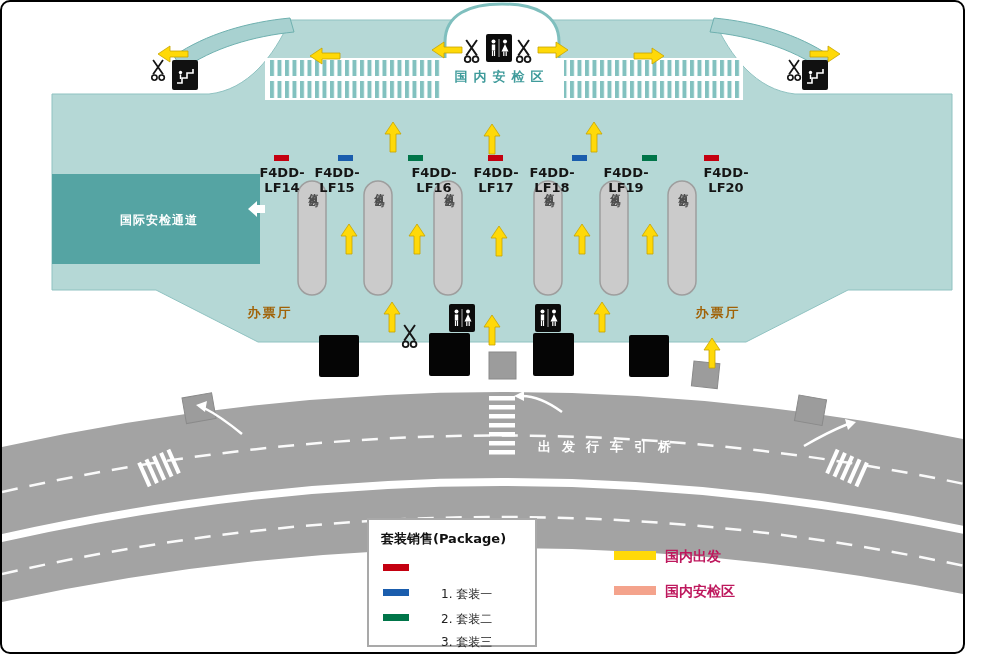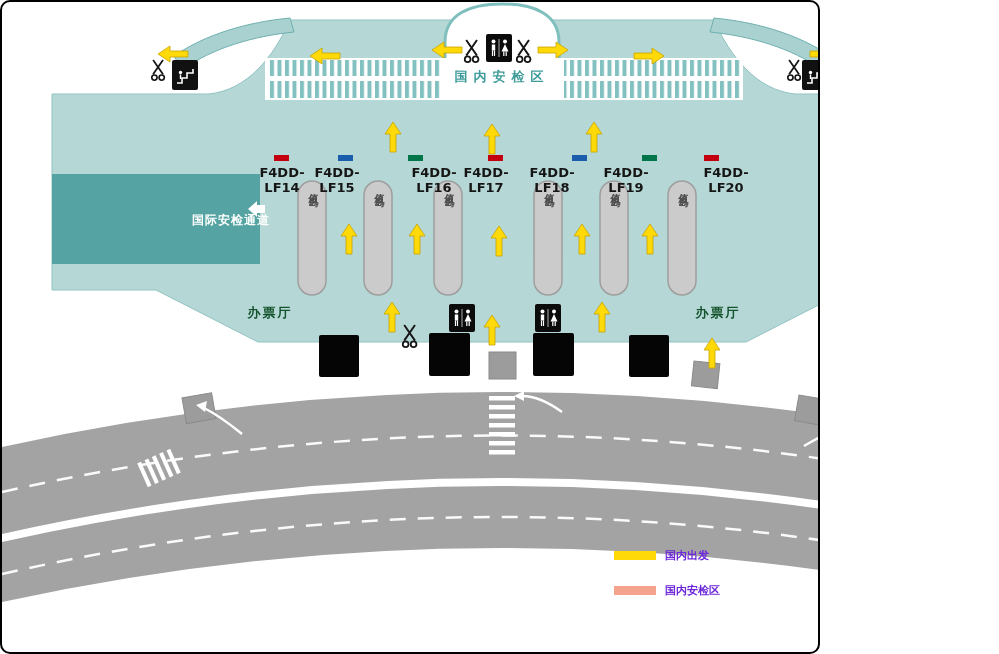--- a/index.html
+++ b/index.html
@@ -4,7 +4,7 @@
 <style>
   html,body{margin:0;padding:0;background:#fff;}
   #stage{
-    position:relative;width:820px;height:654px;background:#fff;
+    position:relative;width:965px;height:654px;background:#fff;
     border:2px solid #000;border-radius:10px;overflow:hidden;
     box-sizing:border-box;
     font-family:"DejaVu Sans","Liberation Sans",sans-serif;

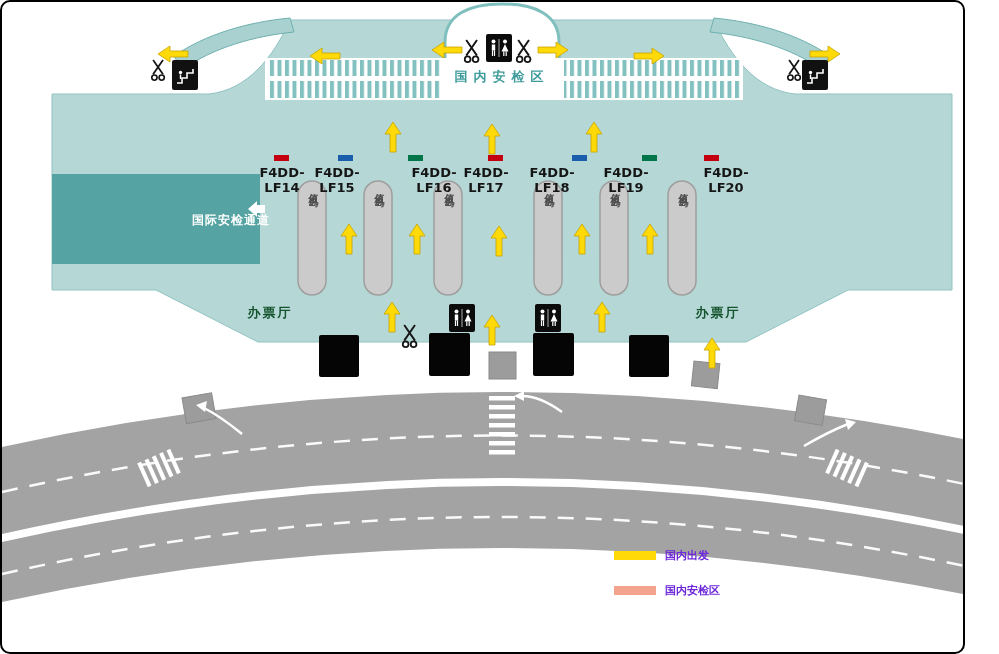--- a/index.html
+++ b/index.html
@@ -210,7 +210,7 @@
   <div class="counter-code" style="left:248px">F4DD-LF14</div>
   <div class="counter-code" style="left:303px">F4DD-LF15</div>
   <div class="counter-code" style="left:400px">F4DD-LF16</div>
-  <div class="counter-code" style="left:452px">F4DD-LF17</div>
+  <div class="counter-code" style="left:462px">F4DD-LF17</div>
   <div class="counter-code" style="left:518px">F4DD-LF18</div>
   <div class="counter-code" style="left:592px">F4DD-LF19</div>
   <div class="counter-code" style="left:692px">F4DD-LF20</div>

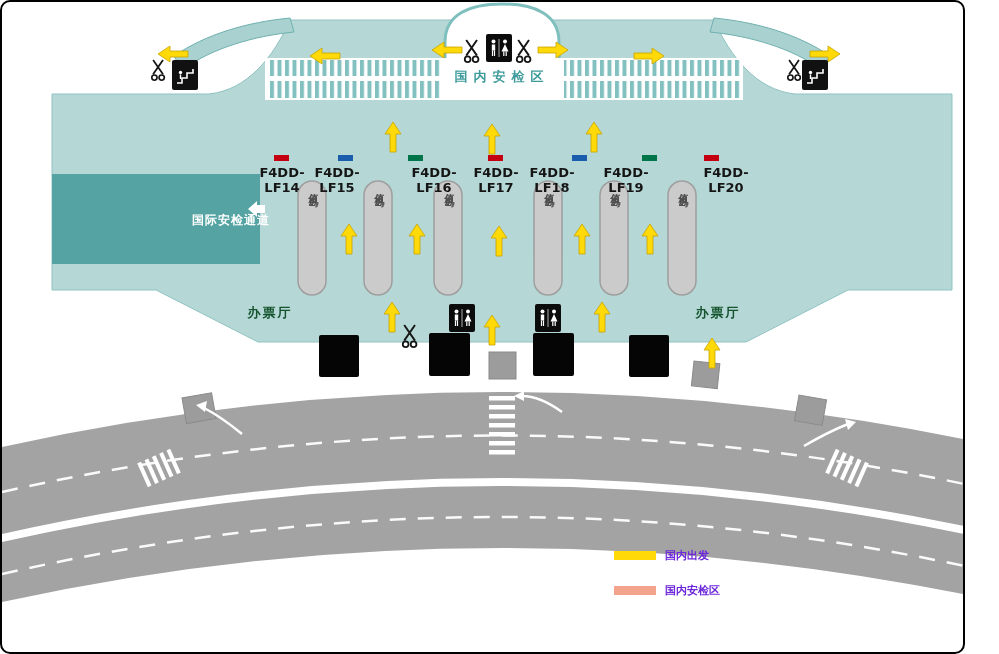--- a/index.html
+++ b/index.html
@@ -21,7 +21,7 @@
     font-size:13px;font-weight:700;color:#14532d;letter-spacing:2px;}
   #domestic-security-label{left:440px;top:66px;width:120px;text-align:center;
     font-size:13px;font-weight:700;color:#3f9b9b;letter-spacing:6px;}
-  #intl-security-label{left:118px;top:210px;width:150px;text-align:right;
+  #intl-security-label{left:118px;top:210px;width:150px;text-align:left;
     font-size:12px;font-weight:700;color:#ffffff;letter-spacing:1px;}
   #ramp-label{left:508px;top:436px;width:200px;text-align:center;
     font-size:13px;font-weight:700;color:#ffffff;letter-spacing:11px;}

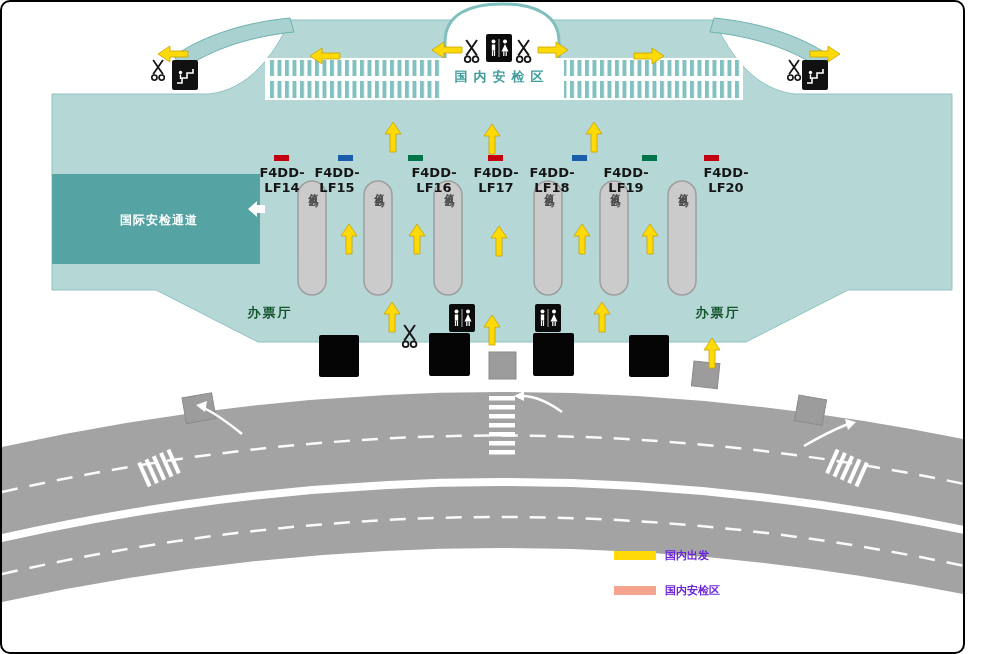--- a/index.html
+++ b/index.html
@@ -18,7 +18,7 @@
     writing-mode:vertical-rl;text-orientation:upright;
     font-size:10px;font-weight:700;color:#4f4f4f;letter-spacing:2px;}
   .hall-label{position:absolute;top:302px;width:52px;text-align:center;
-    font-size:13px;font-weight:700;color:#14532d;letter-spacing:2px;}
+    font-size:13px;font-weight:700;color:#a16207;letter-spacing:2px;}
   #domestic-security-label{left:440px;top:66px;width:120px;text-align:center;
     font-size:13px;font-weight:700;color:#3f9b9b;letter-spacing:6px;}
   #intl-security-label{left:118px;top:210px;width:150px;text-align:left;

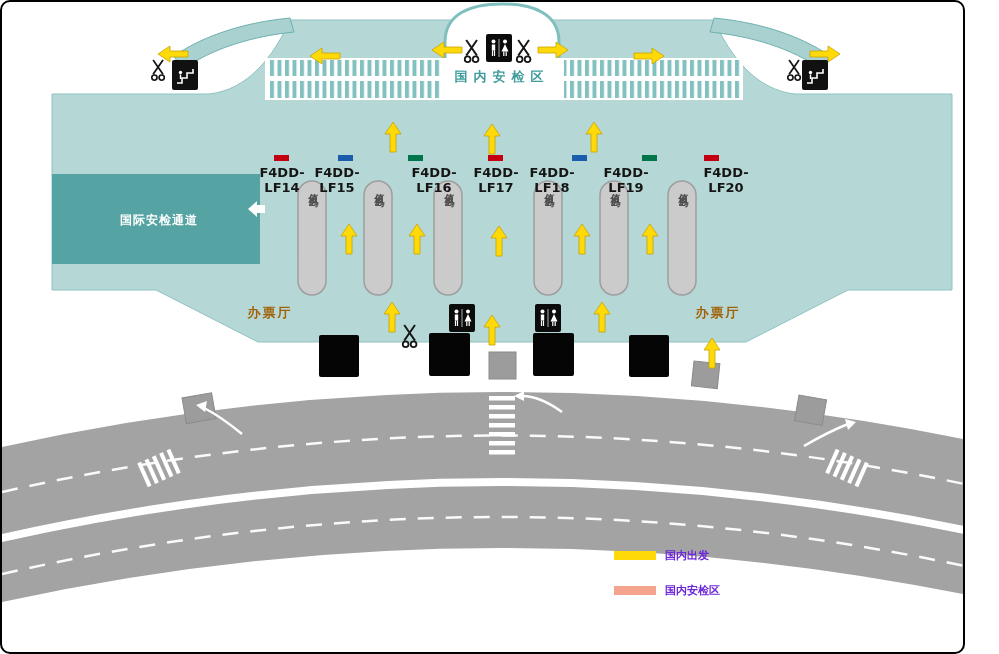--- a/index.html
+++ b/index.html
@@ -225,6 +225,7 @@
   <div class="hall-label" style="left:242px">办票厅</div>
   <div class="hall-label" style="left:690px">办票厅</div>
 
+  <div class="lbl" id="ramp-label">出发行车引桥</div>
 
 
   <svg class="flow-swatch" style="left:612px;top:549px" width="42" height="9">

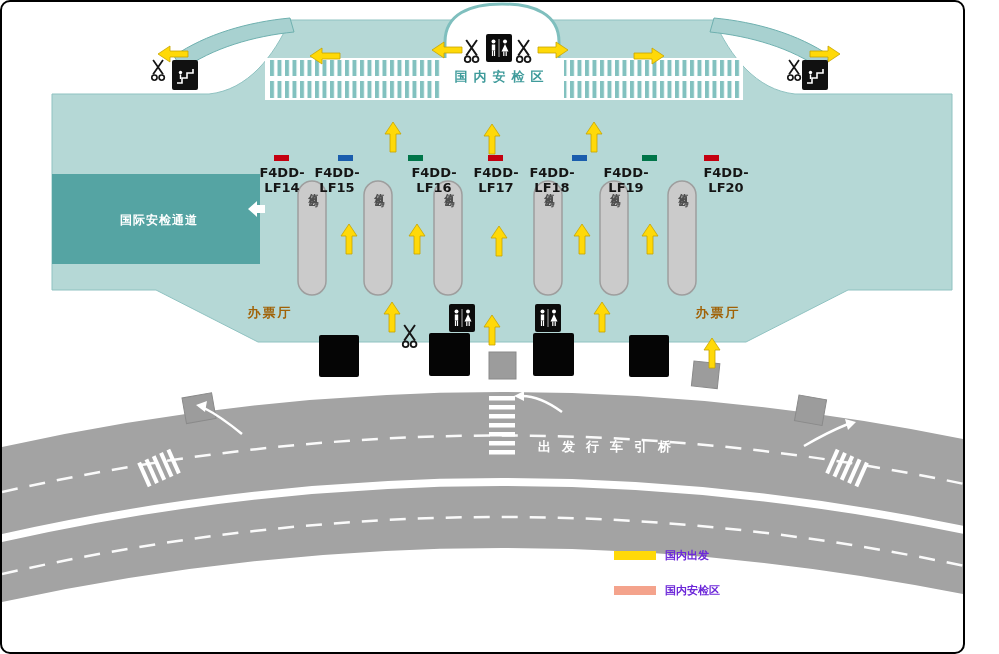--- a/index.html
+++ b/index.html
@@ -227,6 +227,21 @@
 
   <div class="lbl" id="ramp-label">出发行车引桥</div>
 
+  <div class="abs" id="package-legend">
+    <div class="title">套装销售(Package)</div>
+    <svg class="pkg-swatch" style="top:44px" width="26" height="7">
+      <rect x="0" y="0" width="26" height="7" fill="#c40010"></rect>
+    </svg>
+    <svg class="pkg-swatch" style="top:69px" width="26" height="7">
+      <rect x="0" y="0" width="26" height="7" fill="#1a5dad"></rect>
+    </svg>
+    <svg class="pkg-swatch" style="top:94px" width="26" height="7">
+      <rect x="0" y="0" width="26" height="7" fill="#007549"></rect>
+    </svg>
+    <div class="pkg-item" style="top:66px">1. 套装一</div>
+    <div class="pkg-item" style="top:91px">2. 套装二</div>
+    <div class="pkg-item" style="top:114px">3. 套装三</div>
+  </div>
 
   <svg class="flow-swatch" style="left:612px;top:549px" width="42" height="9">
     <rect x="0" y="0" width="42" height="9" fill="#ffd908"></rect>

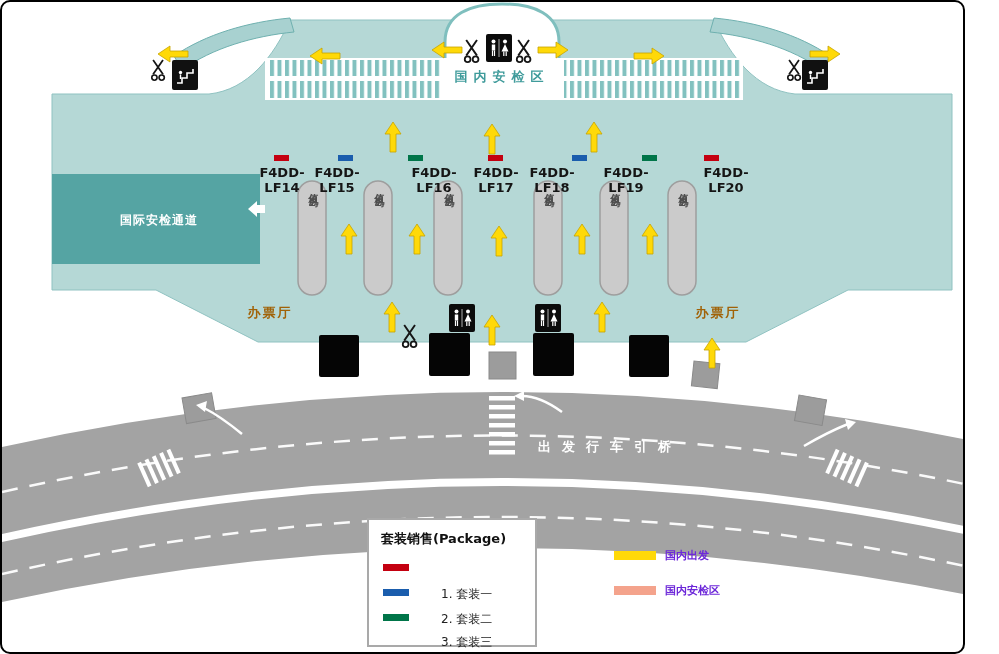--- a/index.html
+++ b/index.html
@@ -32,7 +32,7 @@
   .pkg-swatch{position:absolute;left:14px;}
   .pkg-item{position:absolute;left:72px;font-size:12px;color:#222;}
   .flow-swatch{position:absolute;}
-  .flow-label{position:absolute;font-size:11px;font-weight:700;color:#6d28d9;}
+  .flow-label{position:absolute;font-size:14px;font-weight:700;color:#be185d;}
 </style>
 </head>
 <body>

